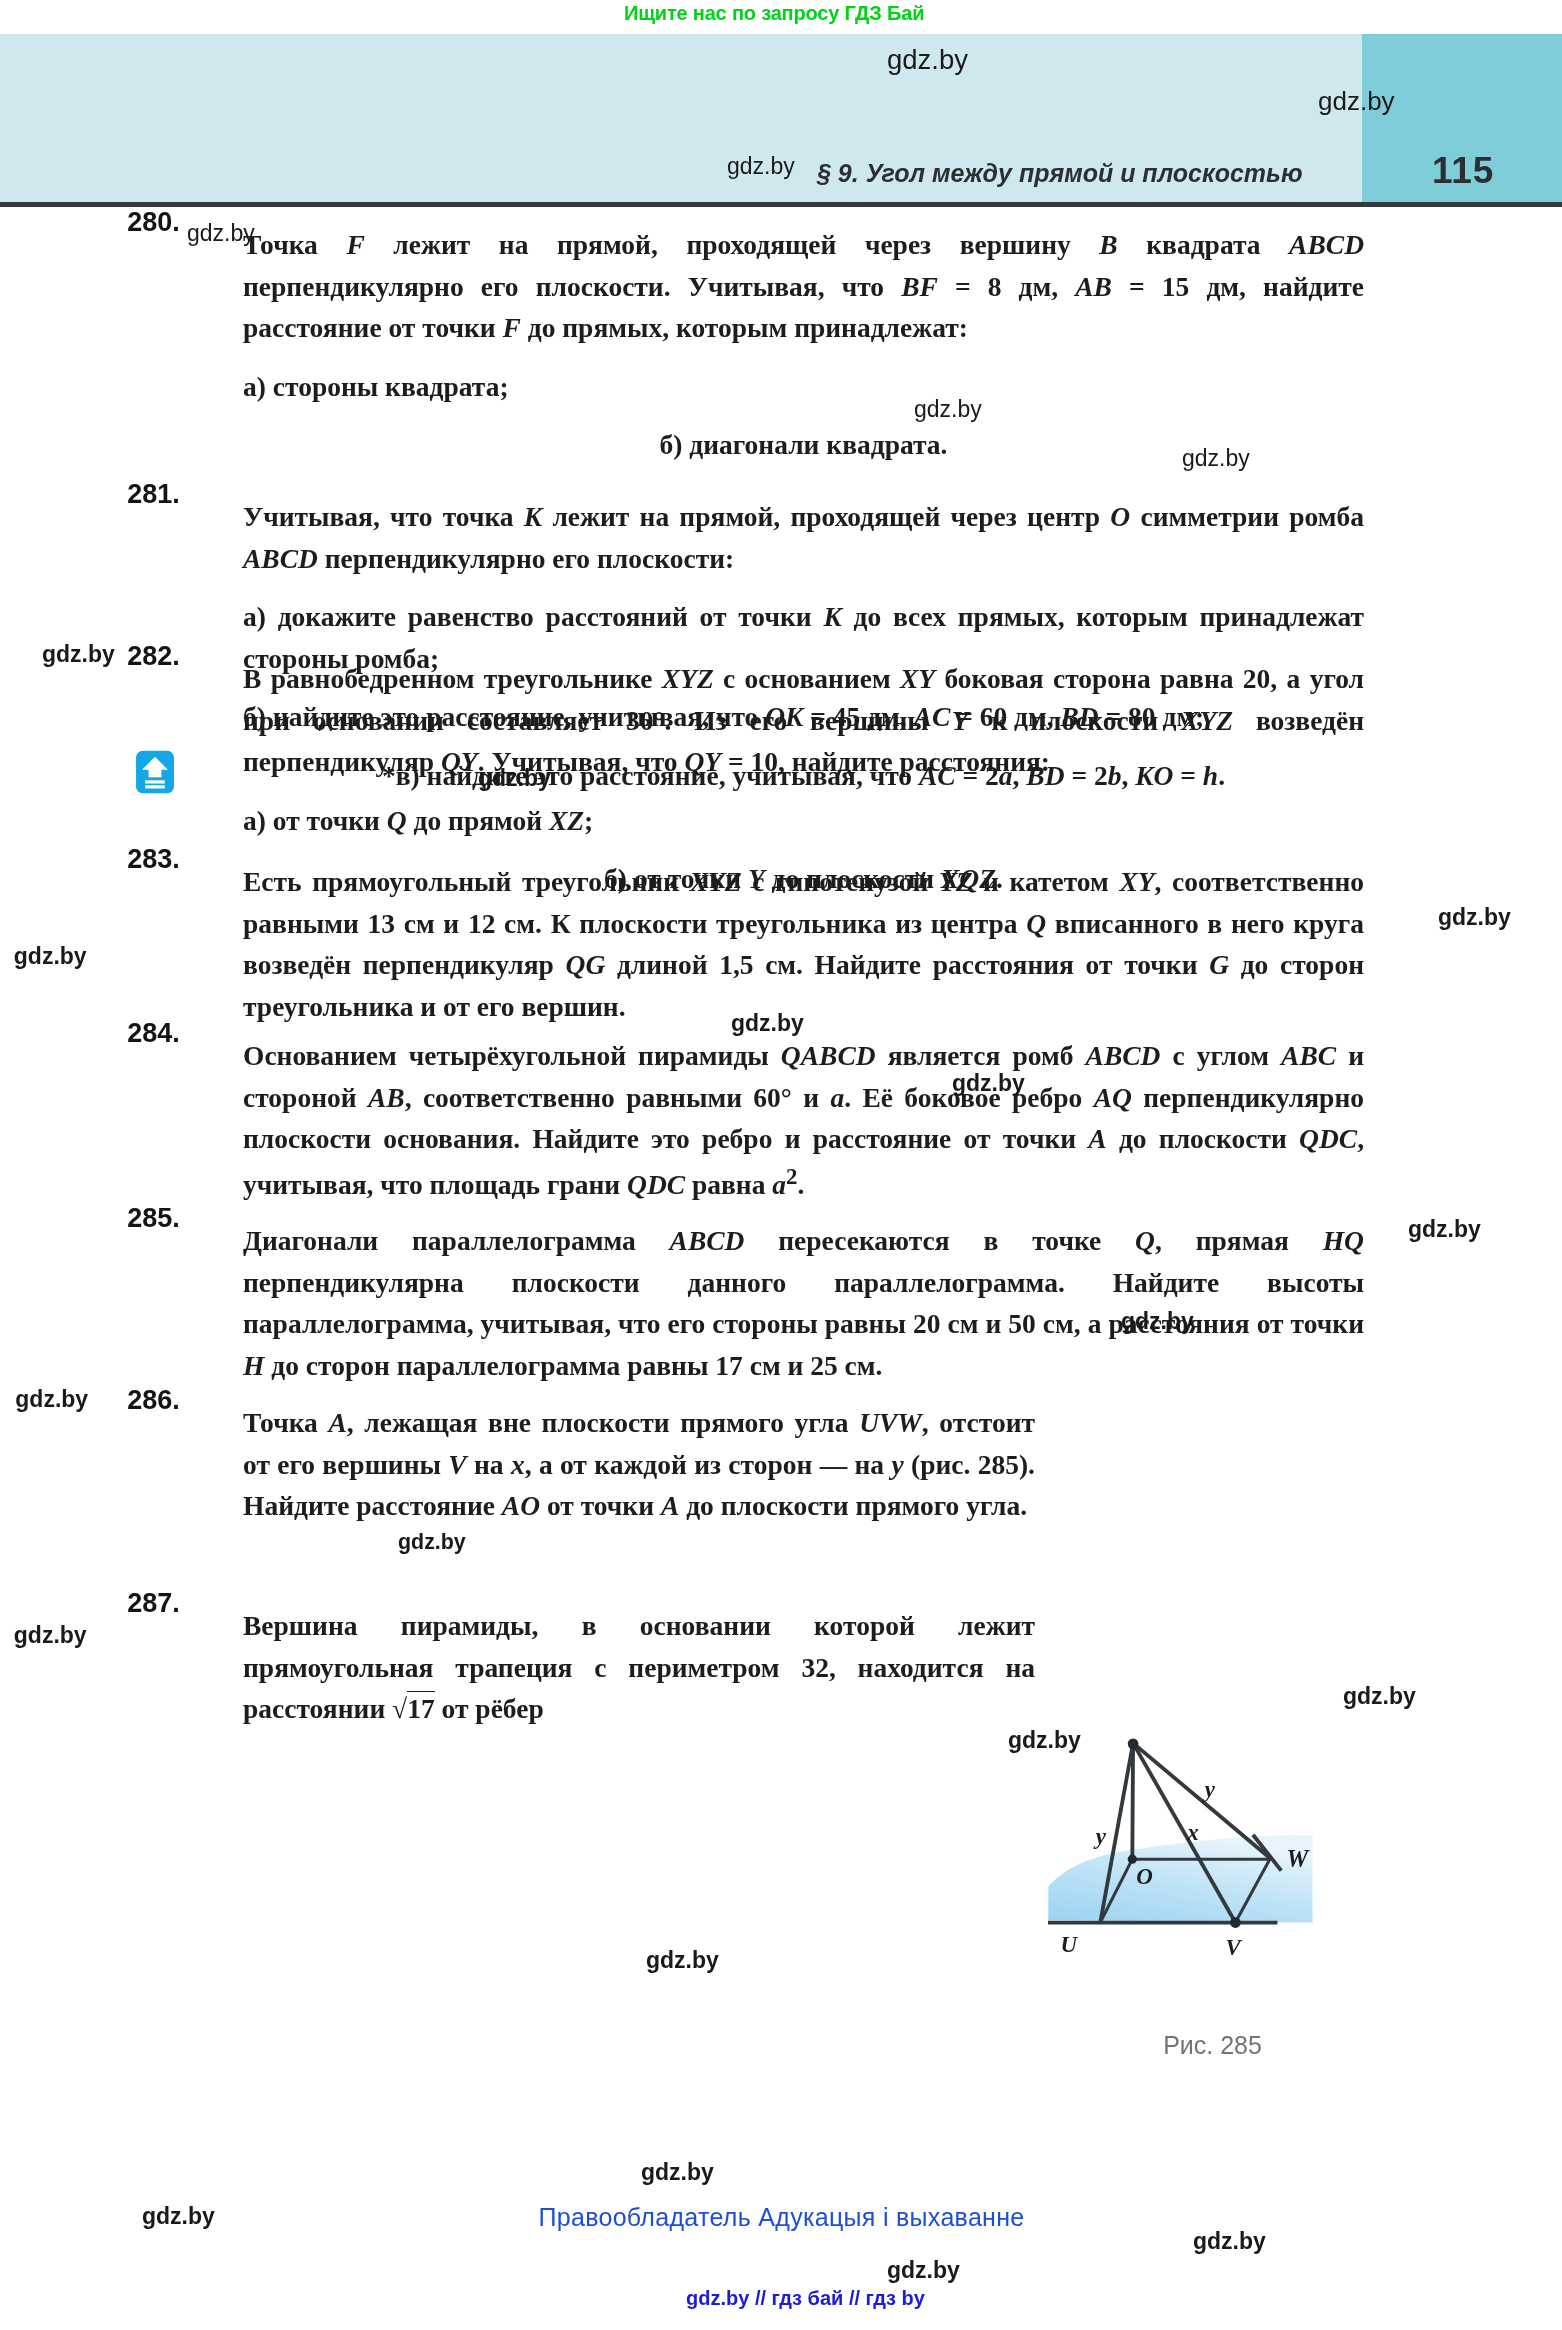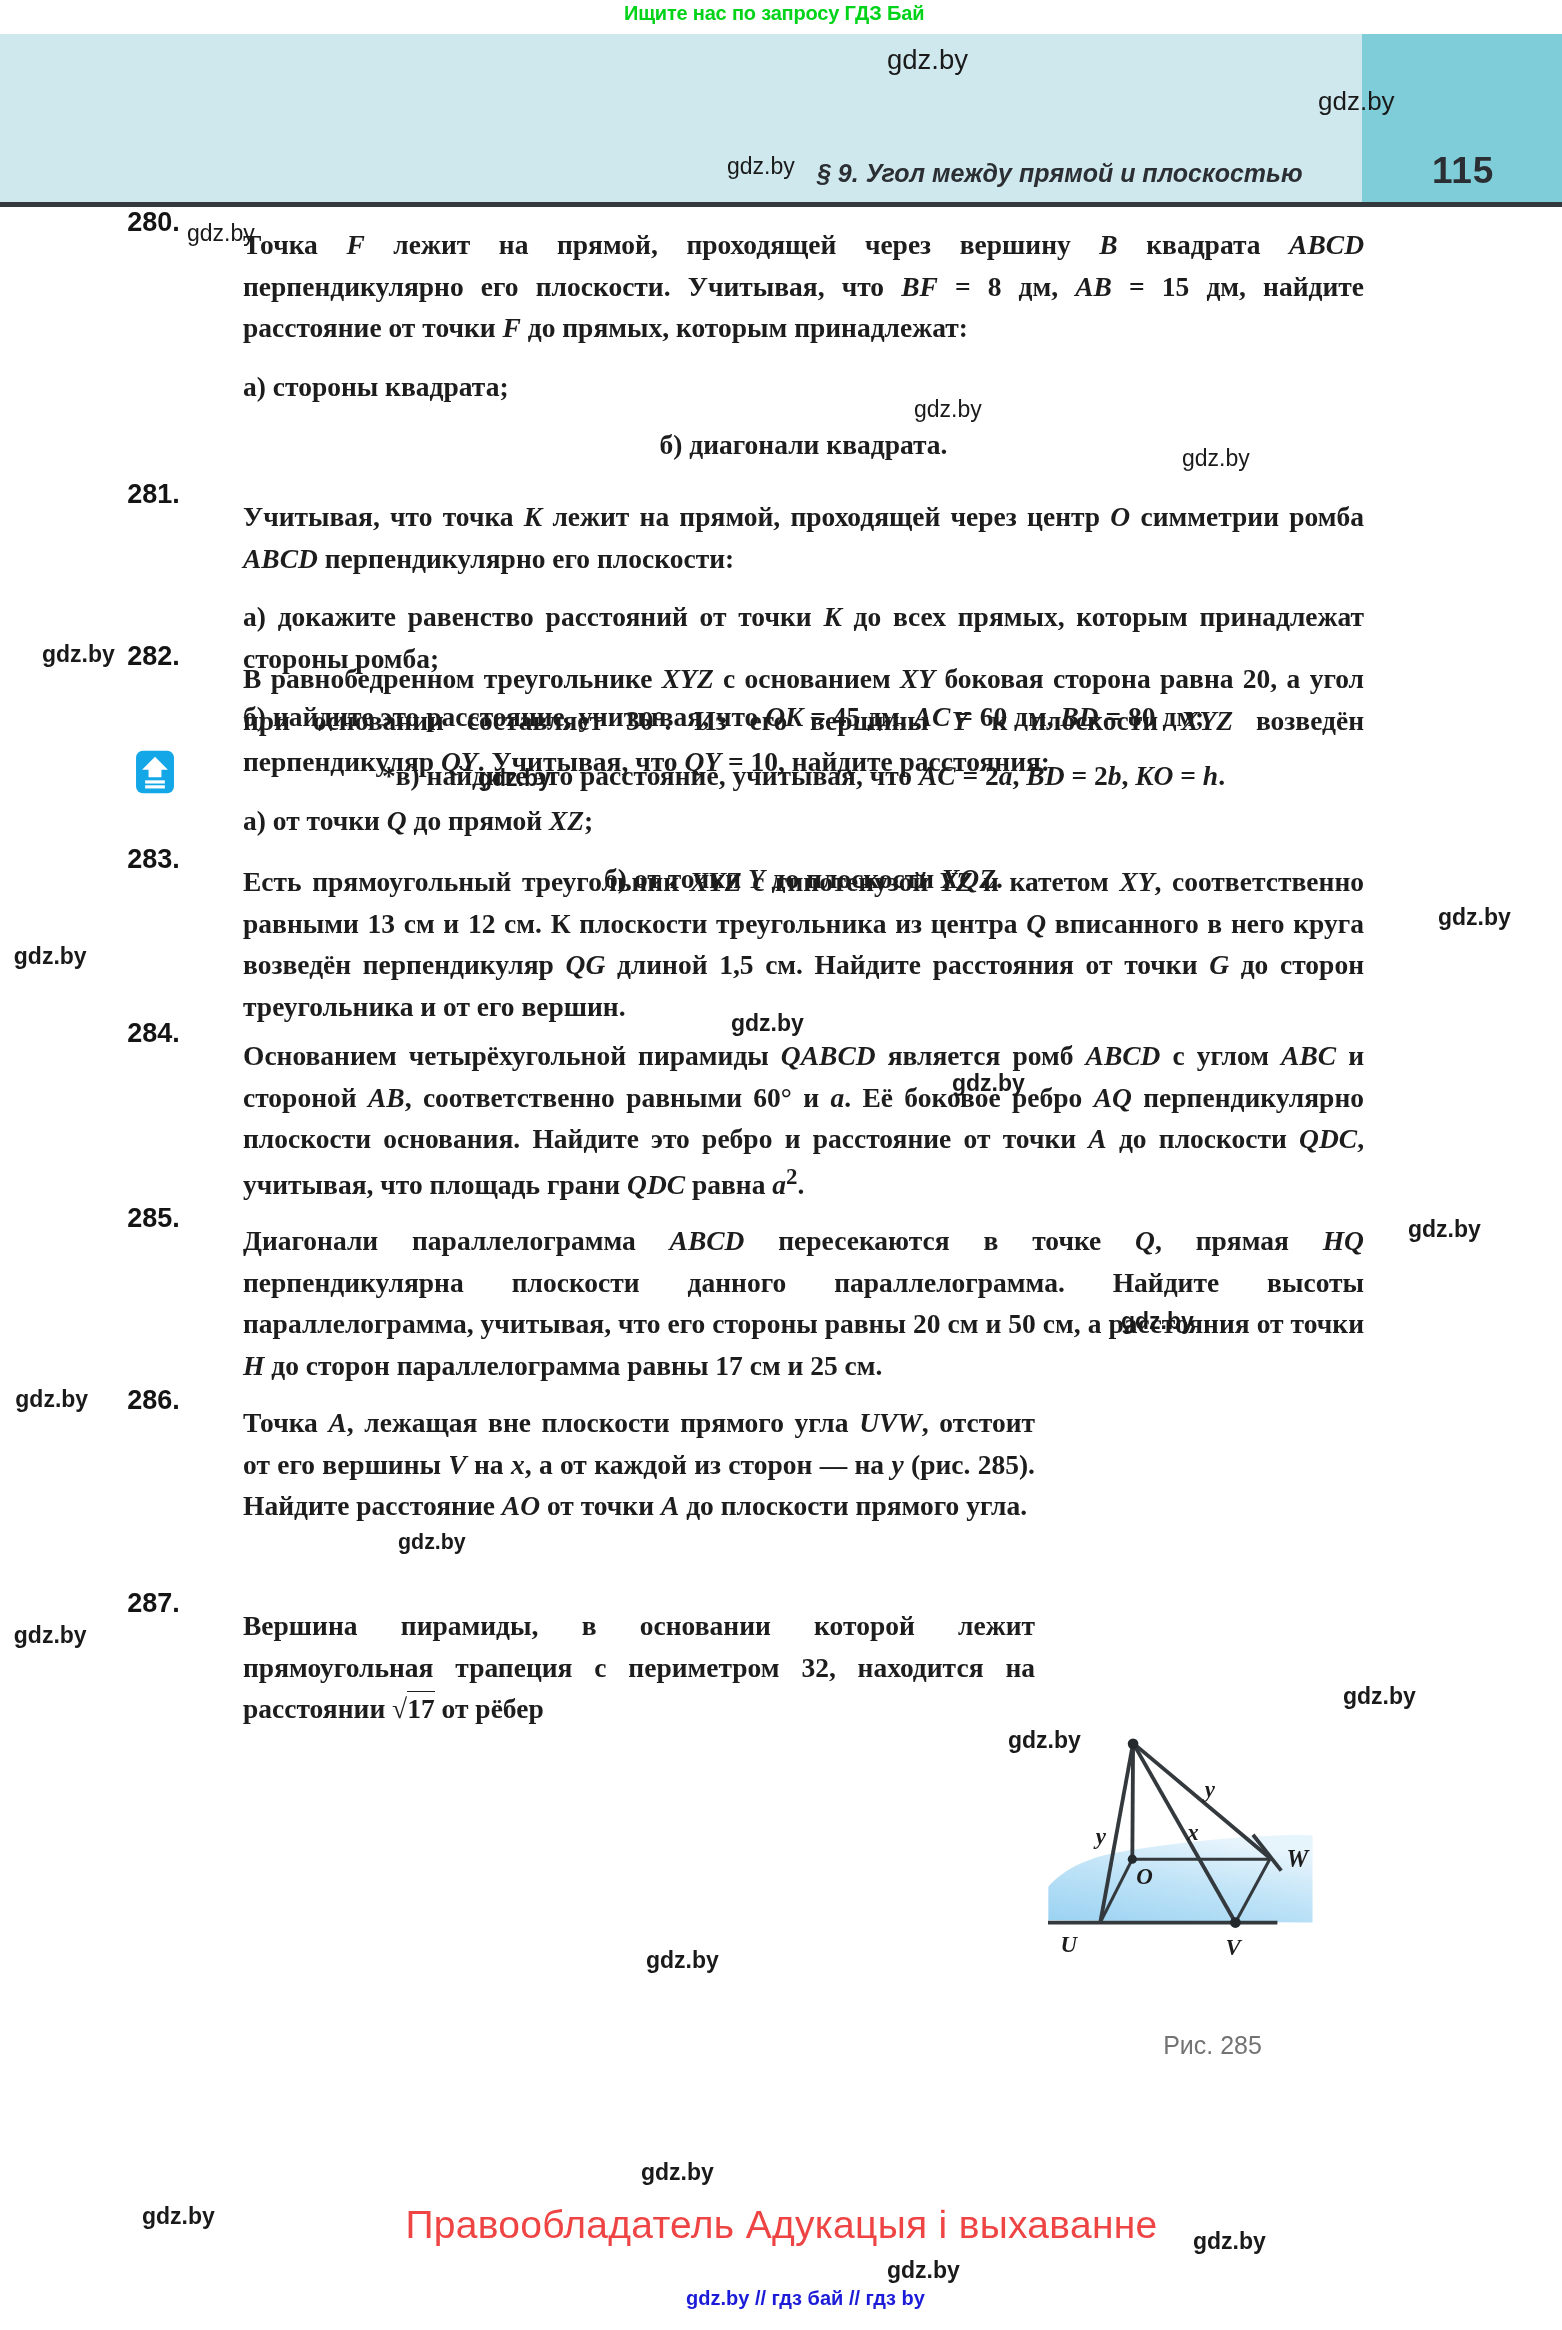--- a/index.html
+++ b/index.html
@@ -168,8 +168,8 @@
     width: 1563px;
     text-align: center;
     font-family: "Liberation Sans", "DejaVu Sans", sans-serif;
-    font-size: 39px;
-    color: #ef4444;
+    font-size: 25px;
+    color: #1d4ed8;
     letter-spacing: 0.3px;
   }
   .footer-links {

